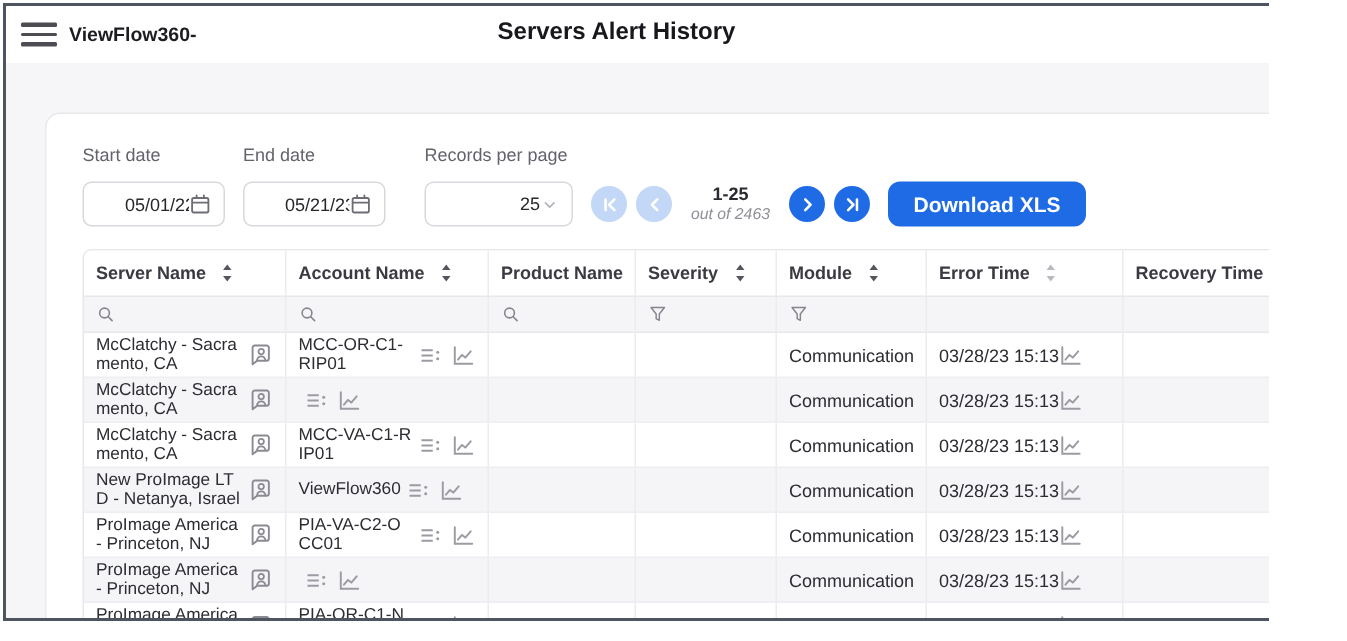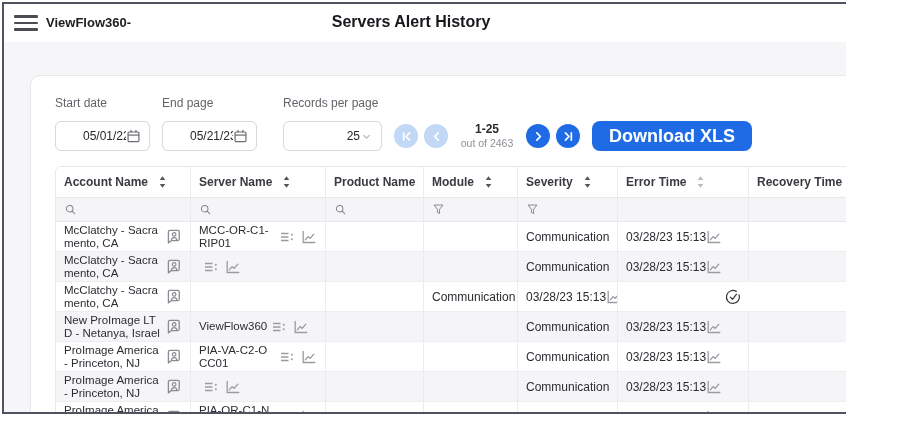--- a/index.html
+++ b/index.html
@@ -167,7 +167,7 @@
             </div>
           </div>
           <div class="fgroup g-end">
-            <div class="flabel">End page</div>
+            <div class="flabel">End date</div>
             <div class="finput">
               <input class="date-input" value="05/21/23" style="">
               <svg class="ic cal">

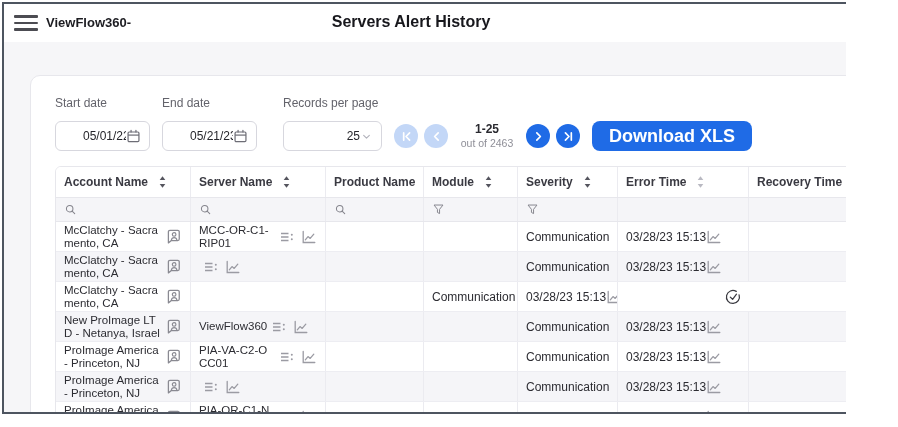--- a/index.html
+++ b/index.html
@@ -50,7 +50,7 @@
   .pb-last { margin-left: 6px; }
   .ptext { width: 62px; text-align: center; margin: 0 8px; line-height: 1.15; }
   .prange { font-size: 12px; font-weight: bold; color: #2a2a30; }
-  .ptotal { font-size: 10.5px; color: #8f8f98; }
+  .ptotal { font-size: 10.5px; color: #8f8f98; font-style: italic; }
   .download { height: 30px; margin-left: 12px; background: #1f6be6; color: #fff; border: none;
               border-radius: 8px; font-size: 18px; font-weight: bold; padding: 0 17px;
               font-family: "Liberation Sans", sans-serif; cursor: pointer; }

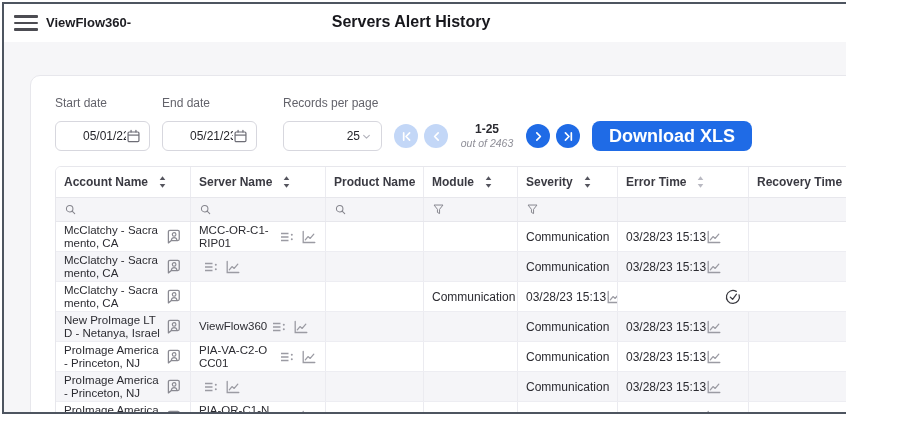--- a/index.html
+++ b/index.html
@@ -52,7 +52,7 @@
   .prange { font-size: 12px; font-weight: bold; color: #2a2a30; }
   .ptotal { font-size: 10.5px; color: #8f8f98; font-style: italic; }
   .download { height: 30px; margin-left: 12px; background: #1f6be6; color: #fff; border: none;
-              border-radius: 8px; font-size: 18px; font-weight: bold; padding: 0 17px;
+              border-radius: 8px; font-size: 14px; font-weight: bold; padding: 0 17px;
               font-family: "Liberation Sans", sans-serif; cursor: pointer; }
 
   

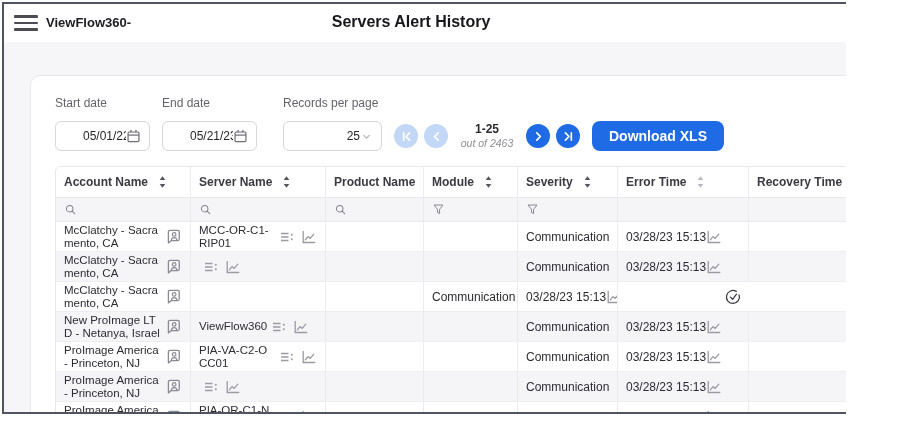--- a/index.html
+++ b/index.html
@@ -219,18 +219,18 @@
           <div class="thead">
             <div class="tr">
               <div class="c">
+                <span class="th-label">Server Name</span>
+                <svg class="ic sort">
+                    <use href="#i-sort"></use>
+                  </svg>
+              </div>
+              <div class="c">
                 <span class="th-label">Account Name</span>
                 <svg class="ic sort">
                     <use href="#i-sort"></use>
                   </svg>
               </div>
               <div class="c">
-                <span class="th-label">Server Name</span>
-                <svg class="ic sort">
-                    <use href="#i-sort"></use>
-                  </svg>
-              </div>
-              <div class="c">
                 <span class="th-label">Product Name</span>
 
               </div>

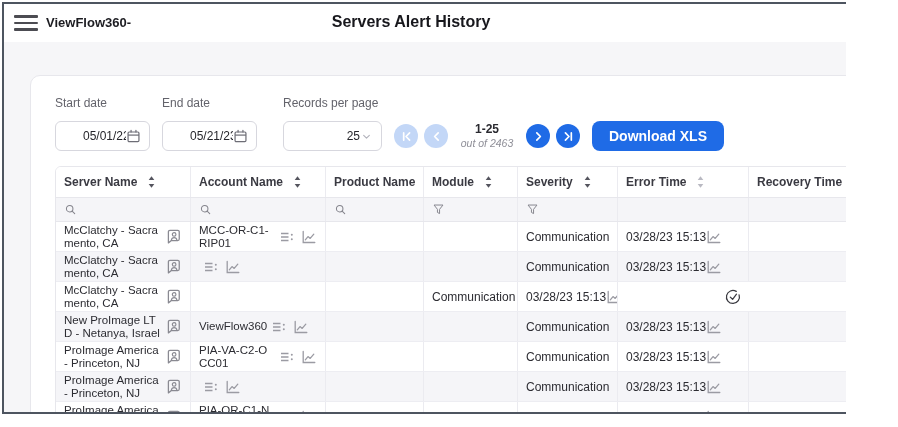--- a/index.html
+++ b/index.html
@@ -235,18 +235,18 @@
 
               </div>
               <div class="c">
+                <span class="th-label">Severity</span>
+                <svg class="ic sort">
+                    <use href="#i-sort"></use>
+                  </svg>
+              </div>
+              <div class="c">
                 <span class="th-label">Module</span>
                 <svg class="ic sort">
                     <use href="#i-sort"></use>
                   </svg>
               </div>
               <div class="c">
-                <span class="th-label">Severity</span>
-                <svg class="ic sort">
-                    <use href="#i-sort"></use>
-                  </svg>
-              </div>
-              <div class="c">
                 <span class="th-label">Error Time</span>
                 <svg class="ic sort dim">
                     <use href="#i-sort"></use>

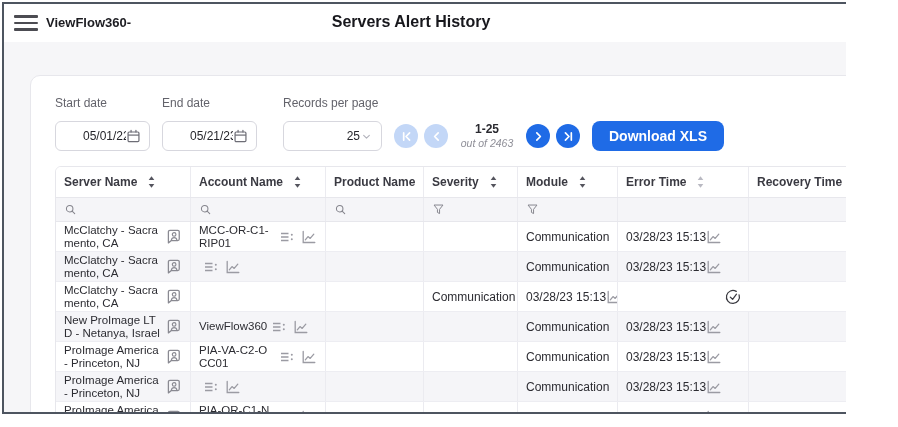--- a/index.html
+++ b/index.html
@@ -373,6 +373,17 @@
                     <use href="#i-contact"></use>
                   </svg>
                 </div>
+              <div class="c c-between">
+                  <span class="cell-text">MCC-VA-C1-RIP01</span>
+                  <span class="srv-icons">
+                    <svg class="ic row-ic">
+                      <use href="#i-list"></use>
+                    </svg>
+                    <svg class="ic row-ic">
+                      <use href="#i-chart"></use>
+                    </svg>
+                  </span>
+                </div>
               <div class="c"></div>
               <div class="c"></div>
               <div class="c">

